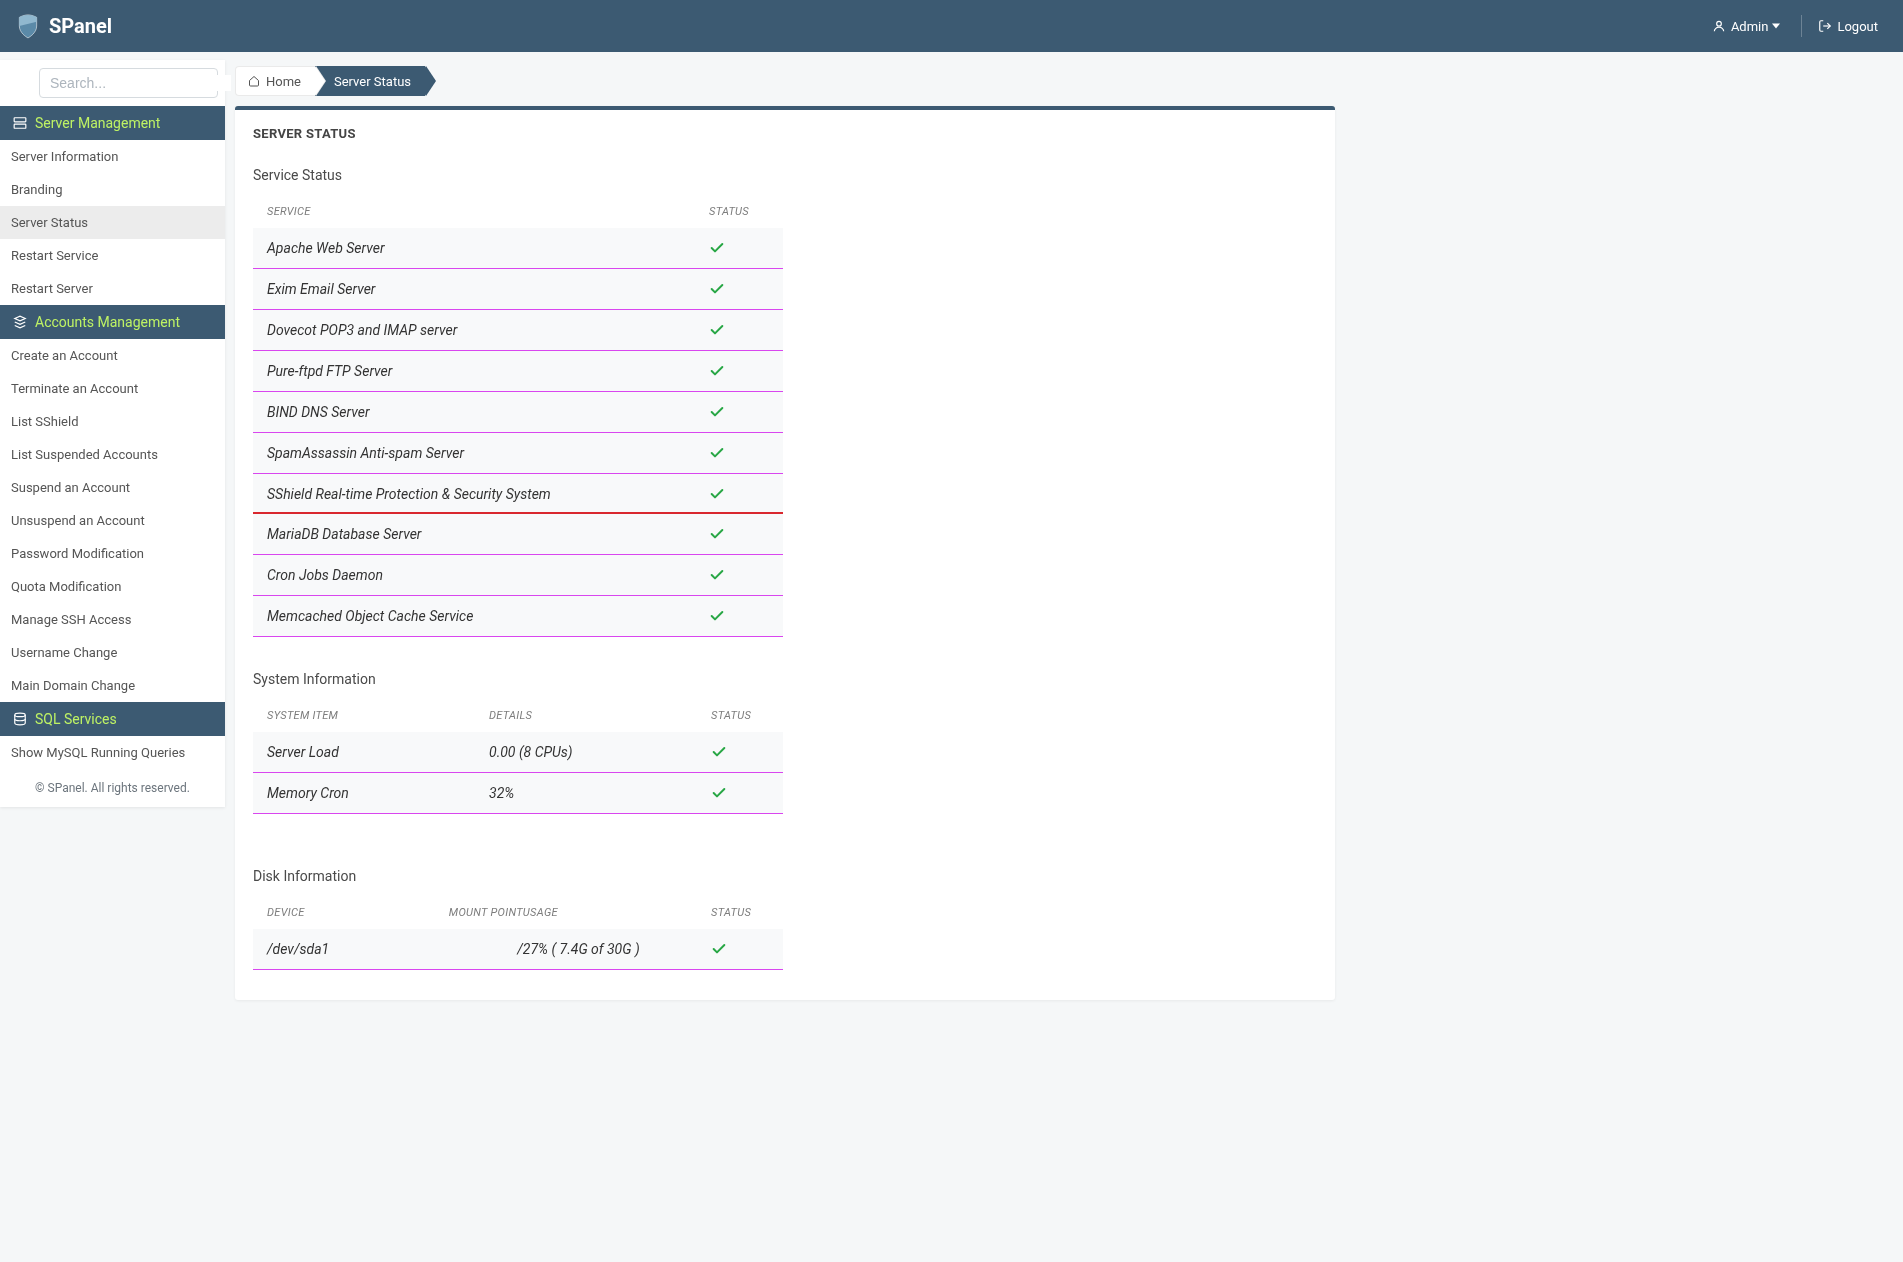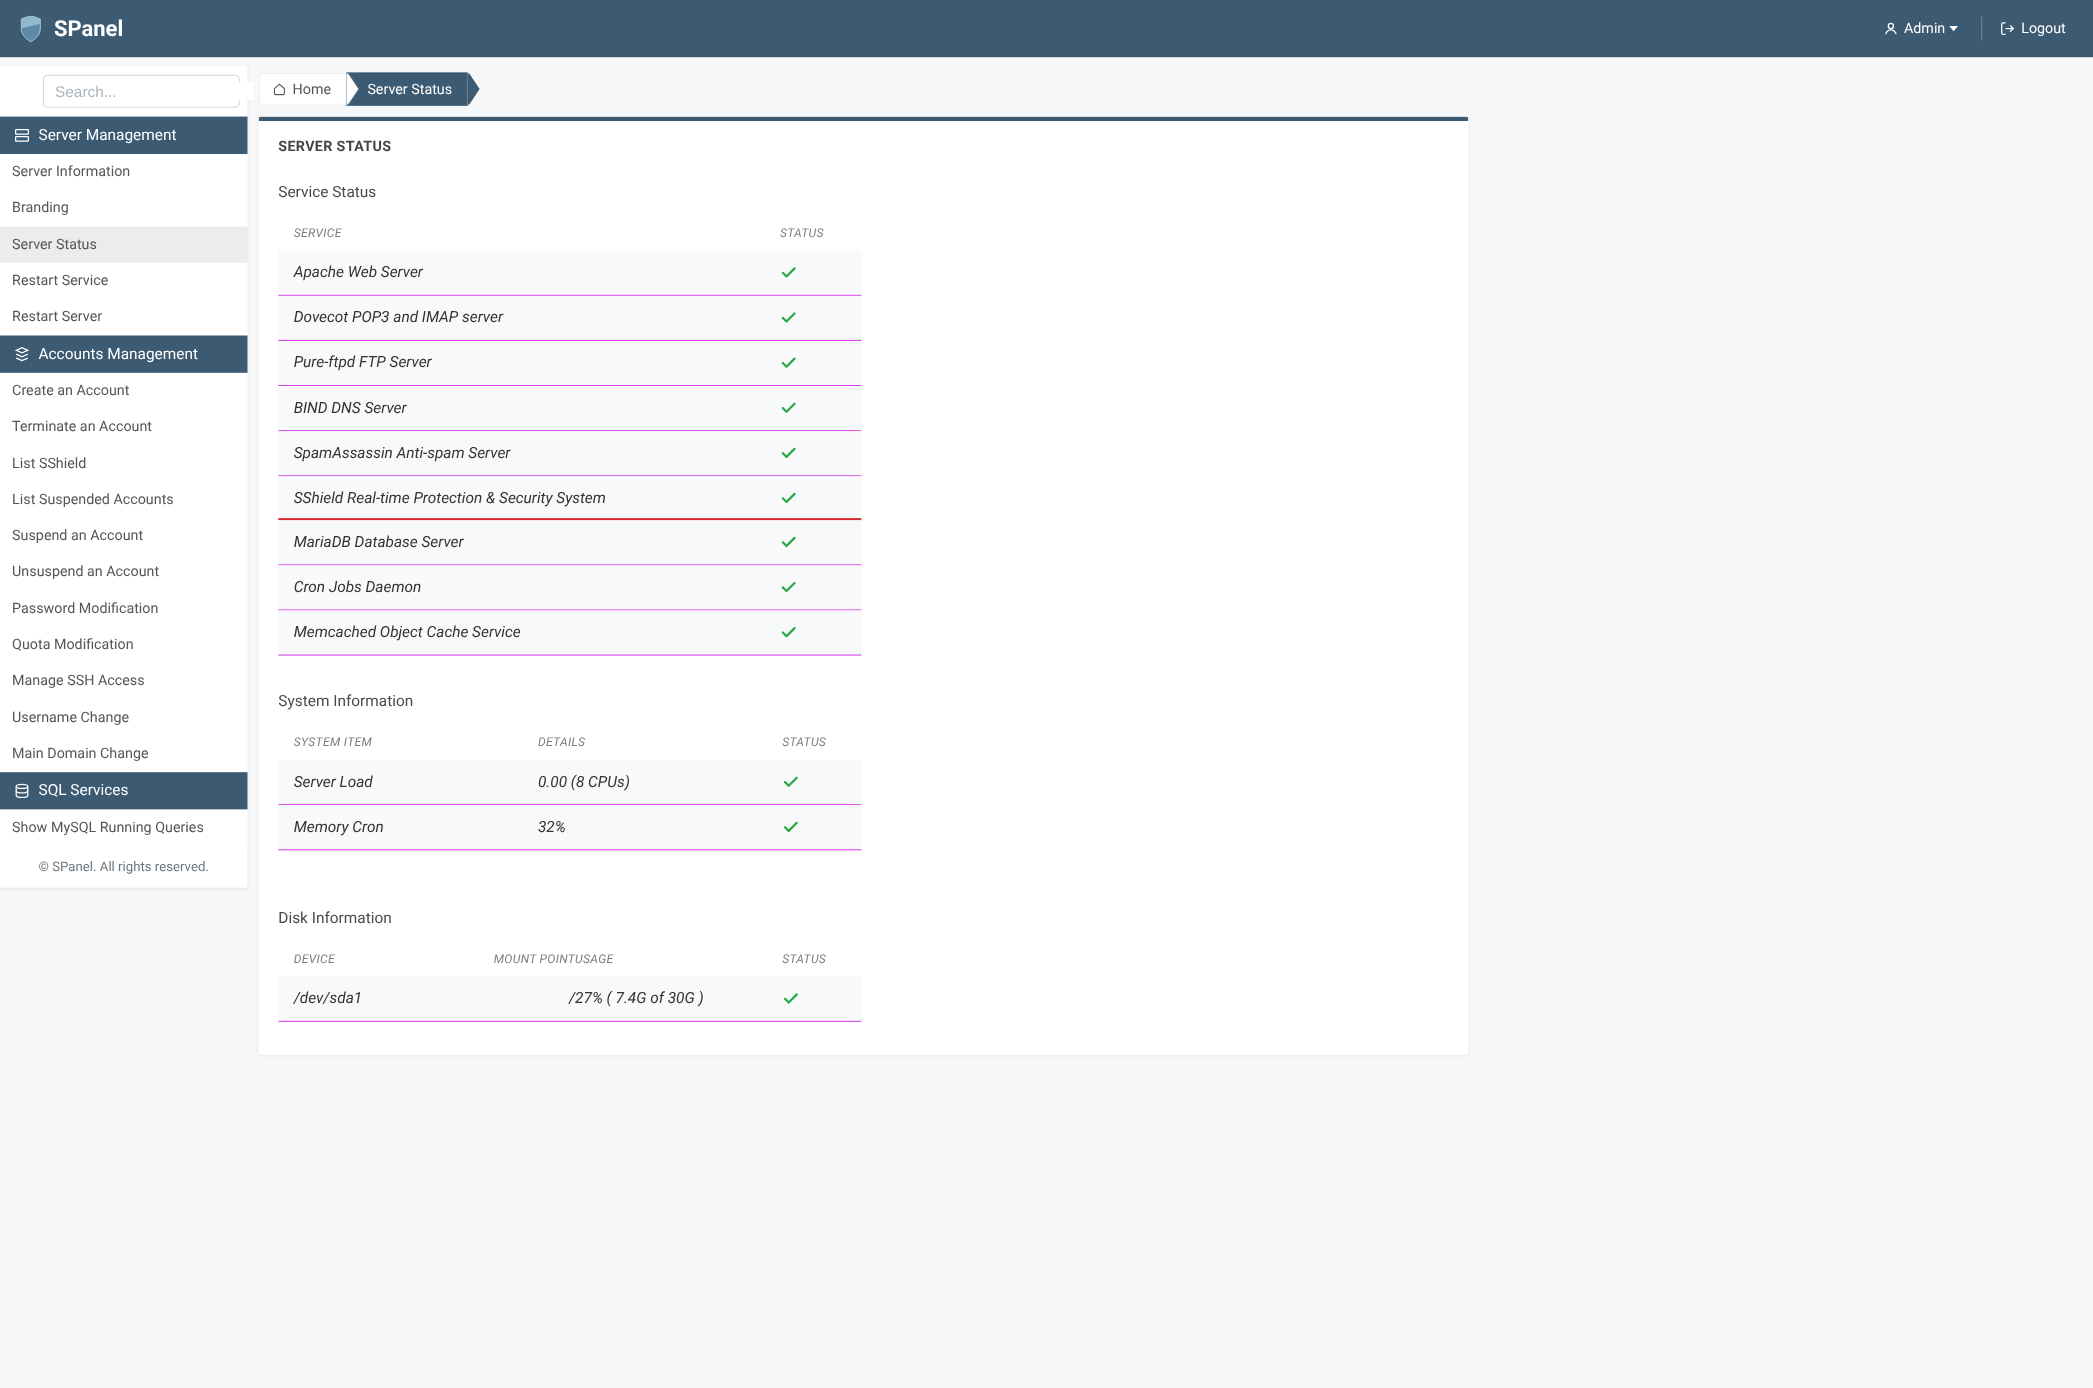--- a/index.html
+++ b/index.html
@@ -53,7 +53,7 @@
 }
 .search-box input::placeholder { color: #adb5bd; }
 .section-head {
-  background: #3c5a72; color: #ffffff; padding: 9px 13px;
+  background: #3c5a72; color: #bef264; padding: 9px 13px;
   font-size: 14px; display: flex; align-items: center;
 }
 .section-head svg { margin-right: 8px; }

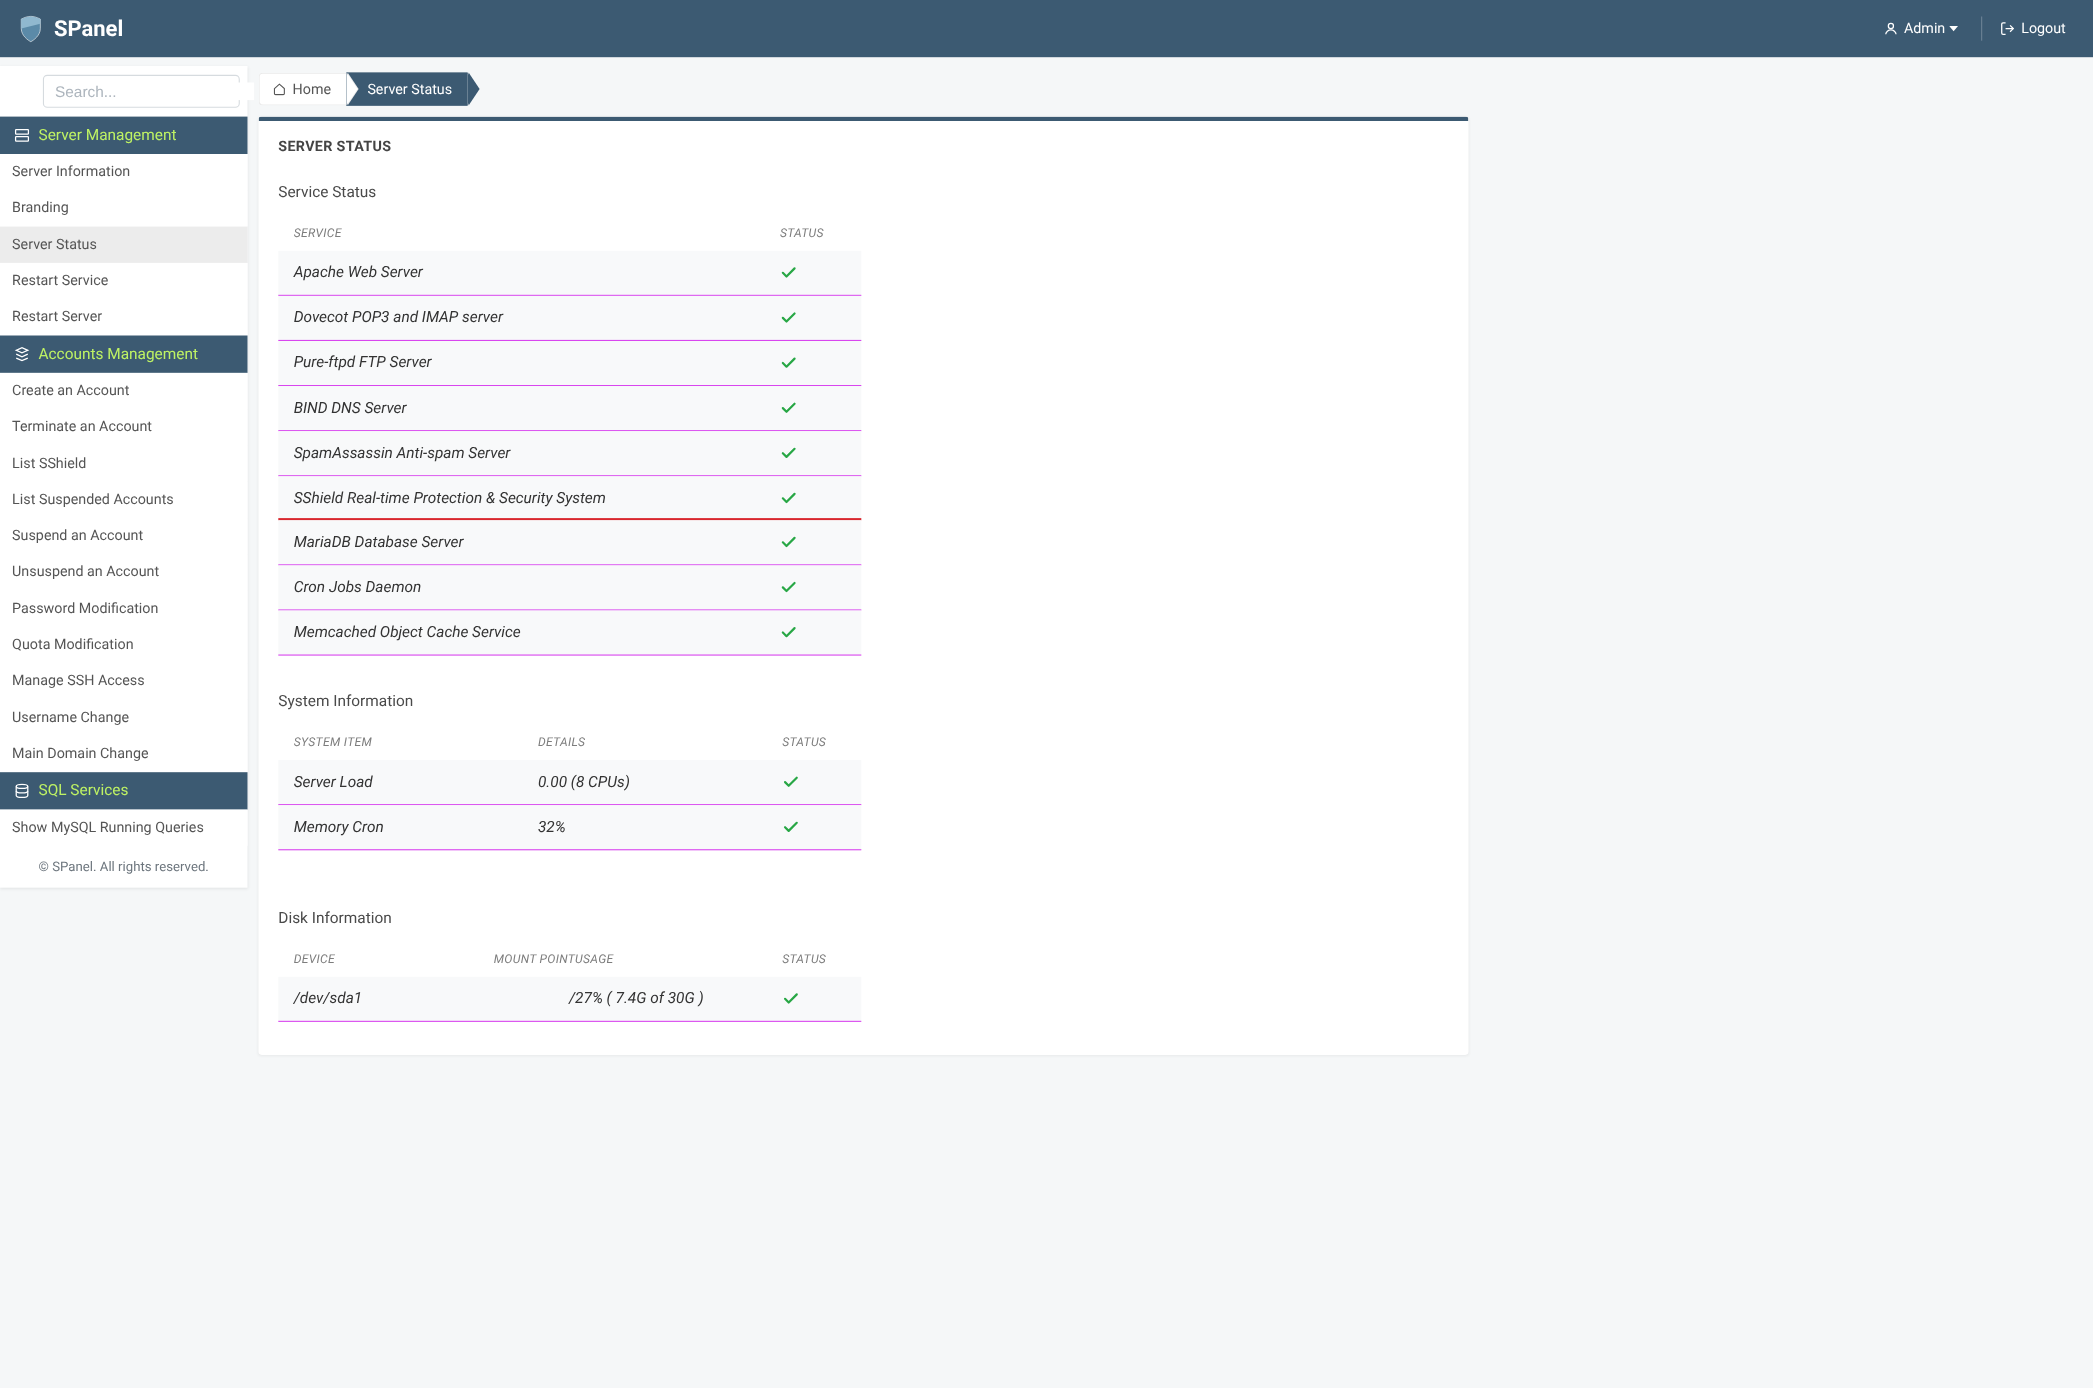--- a/index.html
+++ b/index.html
@@ -263,6 +263,14 @@
               </div>
             </div>
             <div class="tbl-row">
+              <div class="col-a">Exim Email Server</div>
+              <div class="col-c">
+                <svg width="16" height="16" viewBox="0 0 24 24" fill="none" stroke="#28a745" stroke-width="3" stroke-linecap="round" stroke-linejoin="round">
+                  <polyline points="20 6 9 17 4 12"></polyline>
+                </svg>
+              </div>
+            </div>
+            <div class="tbl-row">
               <div class="col-a">Dovecot POP3 and IMAP server</div>
               <div class="col-c">
                 <svg width="16" height="16" viewBox="0 0 24 24" fill="none" stroke="#28a745" stroke-width="3" stroke-linecap="round" stroke-linejoin="round">

